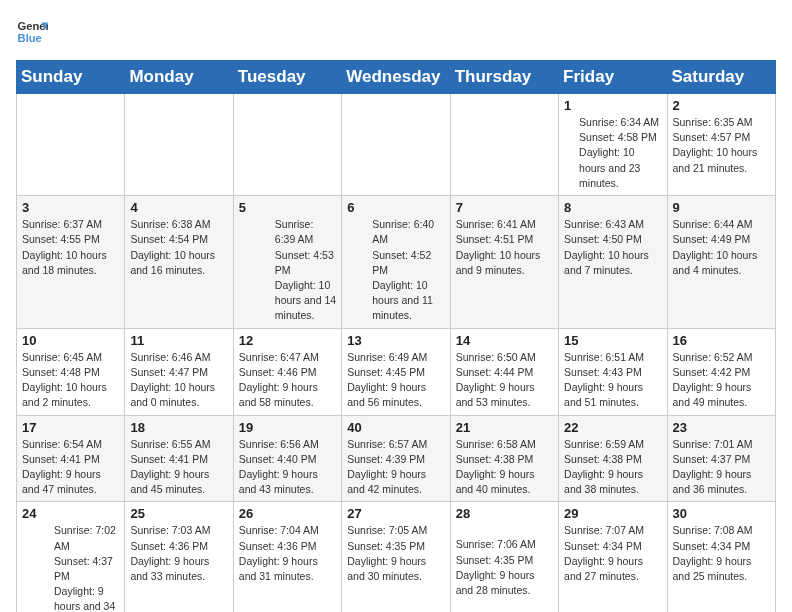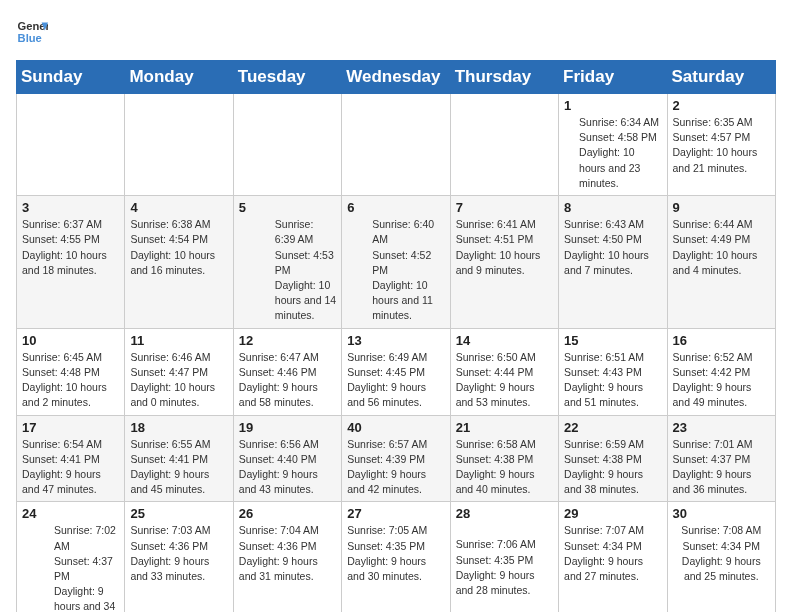--- a/index.html
+++ b/index.html
@@ -298,7 +298,7 @@
         </td>
         <td>
           <span class="day-num">30</span>
-          <div class="day-info" style="white-space: pre-line; text-align: center;">Sunrise: 7:08 AM
+          <div class="day-info" style="white-space: pre-line;">Sunrise: 7:08 AM
 Sunset: 4:34 PM
 Daylight: 9 hours and 25 minutes.</div>
         </td>

